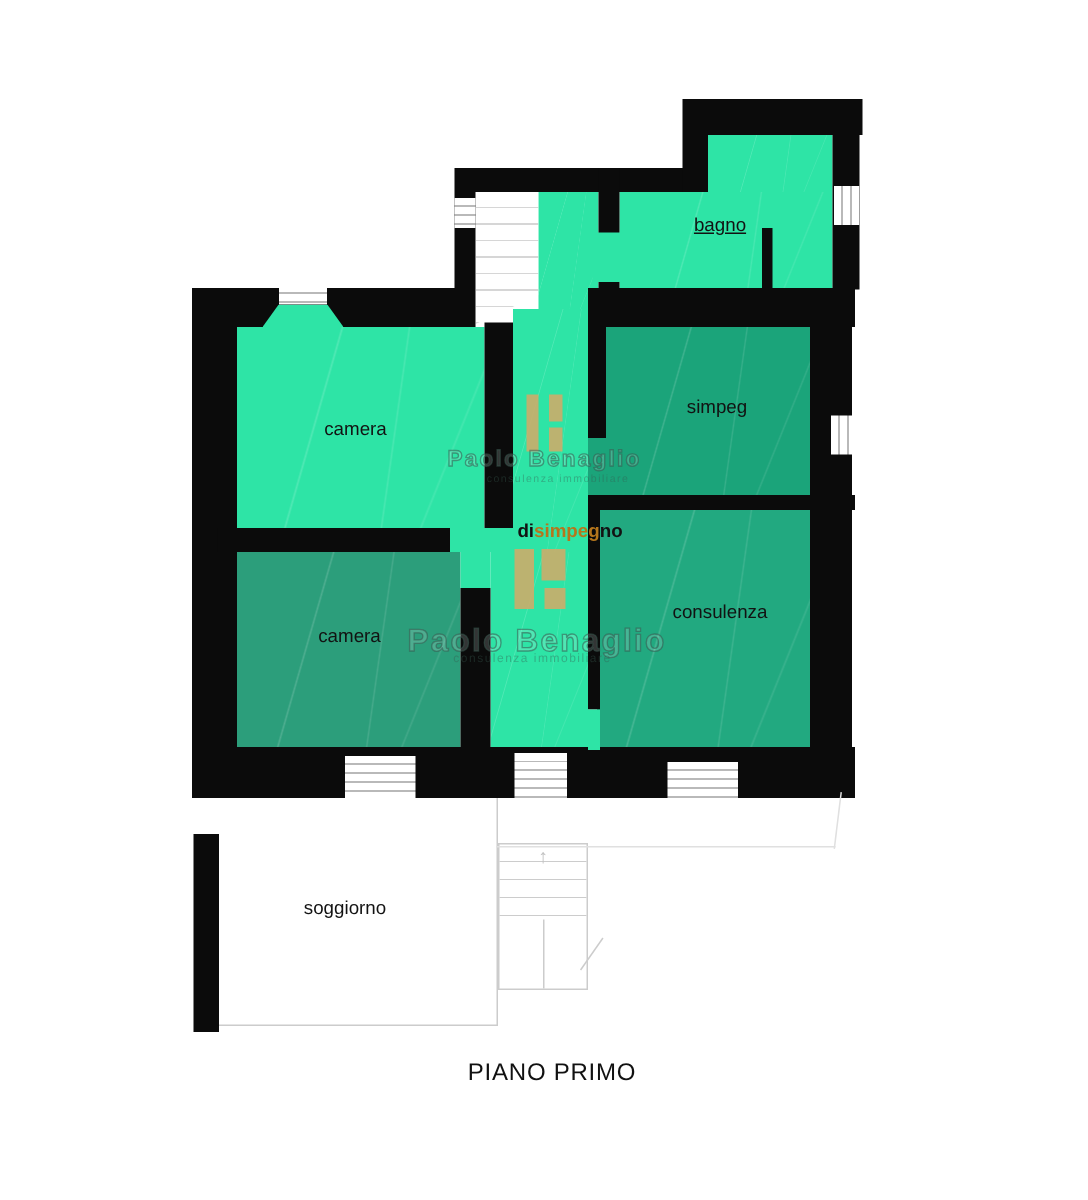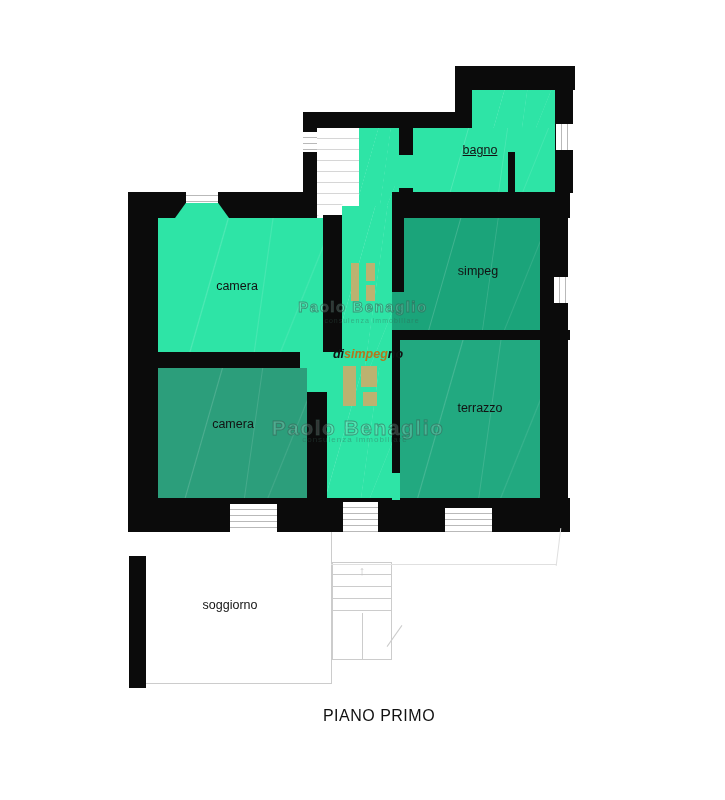--- a/index.html
+++ b/index.html
@@ -119,7 +119,7 @@
   <div class="abs z5 lbl" style="left:480px;top:150px;text-decoration:underline;">bagno</div>
   <div class="abs z5 lbl" style="left:478px;top:271px;">simpeg</div>
   <div class="abs z5 lbl" style="left:233px;top:424px;">camera</div>
-  <div class="abs z5 lbl lblBold" style="left:368px;top:354px;font-style:italic;">
+  <div class="abs z5 lbl lblBold" style="left:380px;top:354px;">
     <span>di</span><span class="accent">simpeg</span><span>no</span>
   </div>
   <div class="abs z5 lbl" style="left:480px;top:408px;">terrazzo</div>

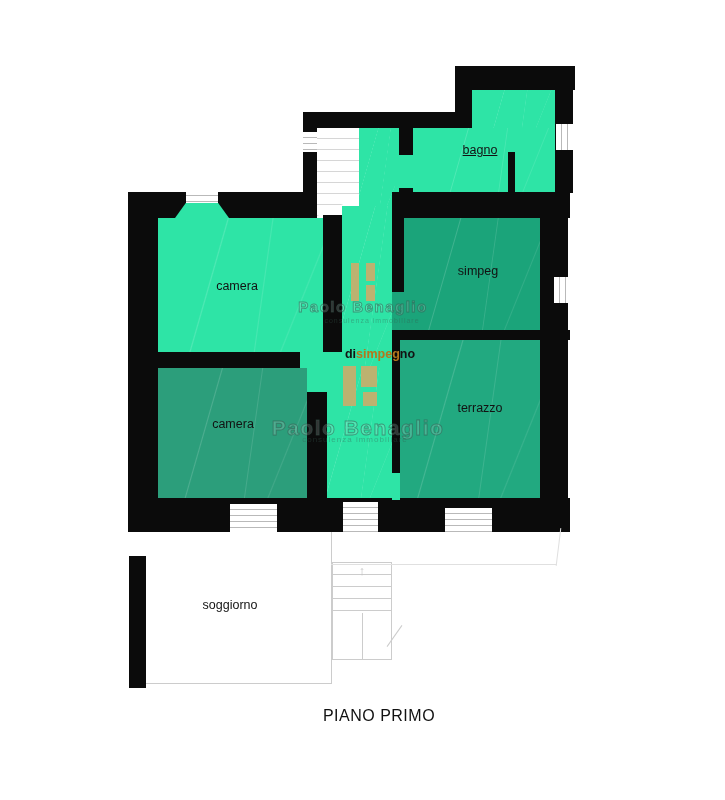--- a/index.html
+++ b/index.html
@@ -122,7 +122,7 @@
   <div class="abs z5 lbl lblBold" style="left:380px;top:354px;">
     <span>di</span><span class="accent">simpeg</span><span>no</span>
   </div>
-  <div class="abs z5 lbl" style="left:480px;top:408px;">terrazzo</div>
+  <div class="abs z5 lbl" style="left:480px;top:408px;">consulenza</div>
   <div class="abs z5 lbl" style="left:230px;top:605px;">soggiorno</div>
 
   <div class="abs z5 wm" style="left:363px;top:306px;font-size:15px;">Paolo Benaglio</div>

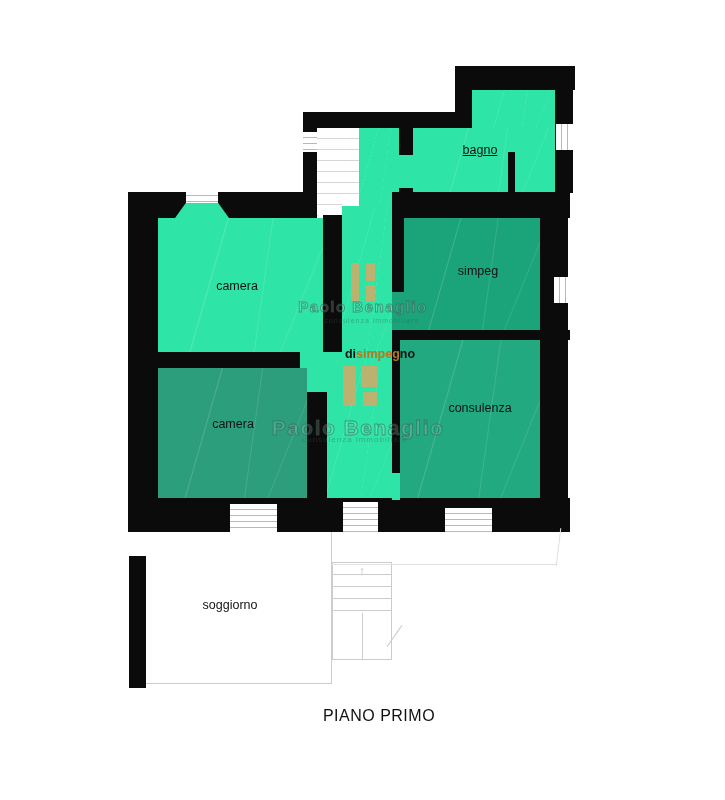--- a/index.html
+++ b/index.html
@@ -130,7 +130,7 @@
   <div class="abs z5 wm" style="left:358px;top:428px;font-size:21px;">Paolo Benaglio</div>
   <div class="abs z5 wmTag" style="left:355px;top:439px;font-size:8px;">consulenza immobiliare</div>
 
-  <div class="abs z5 title" style="left:379px;top:716px;">PIANO PRIMO</div>
+  <div class="abs z5 title" style="left:368px;top:716px;">PIANO PRIMO</div>
 
 </div>
 

